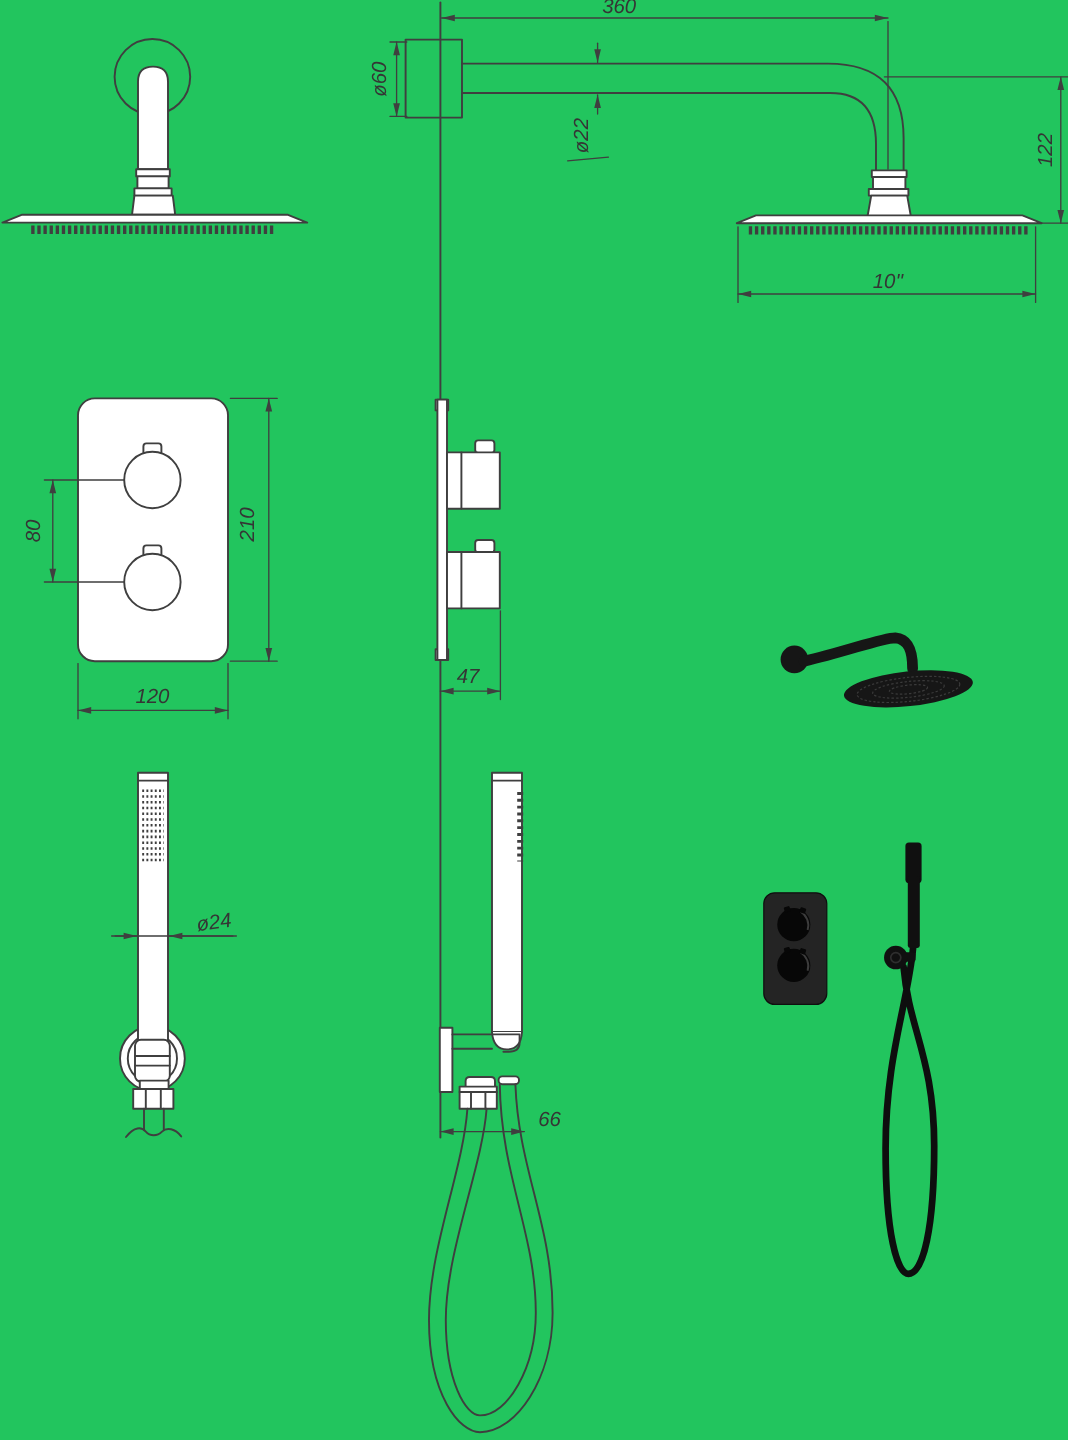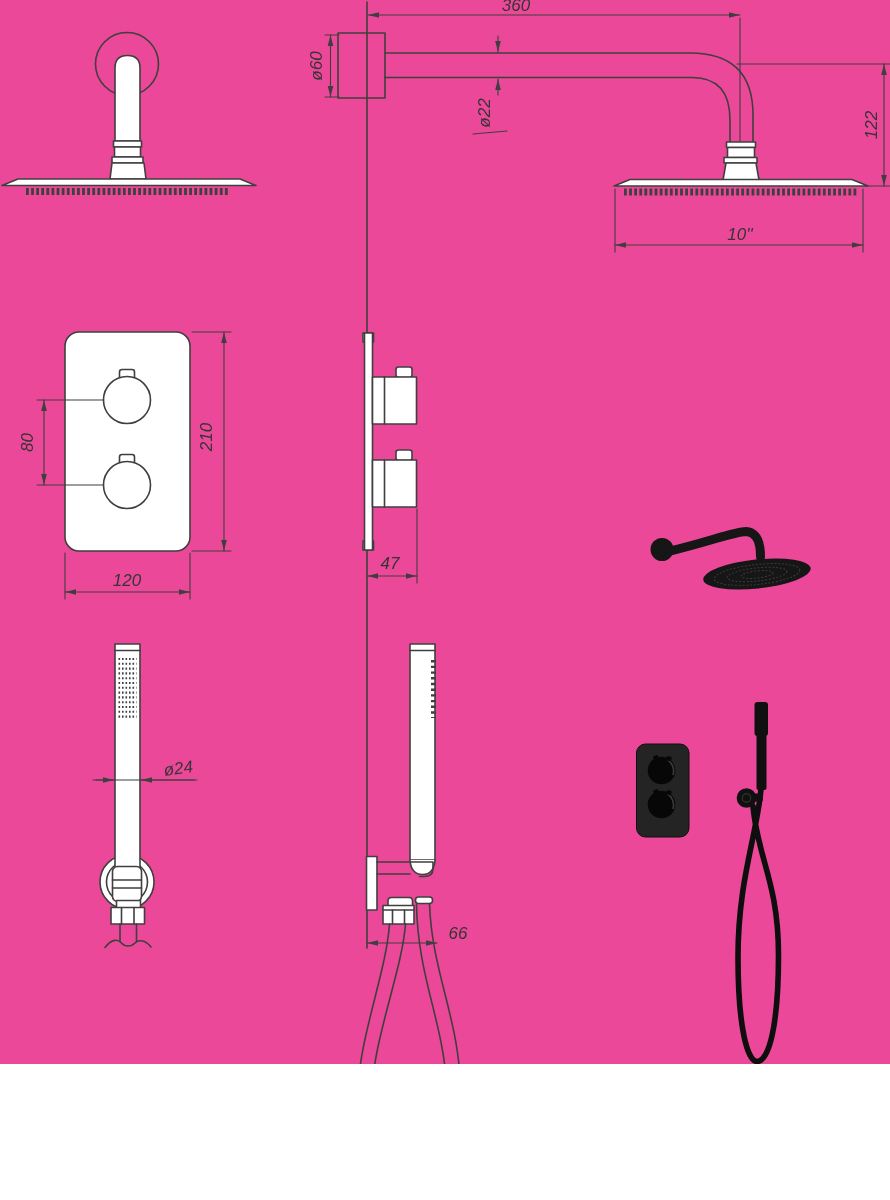--- a/index.html
+++ b/index.html
@@ -3,7 +3,7 @@
 <meta charset="utf-8">
 <style>
   html,body{margin:0;padding:0;background:#fff;}
-  .page{position:relative;width:890px;height:1064px;background:#ec4899;overflow:hidden;}
+  .page{position:relative;width:890px;height:1200px;background:#22c55e;overflow:hidden;}
   svg{display:block}
   .ln{fill:none;stroke:#3f3f3f;stroke-width:1.6;stroke-linecap:round;stroke-linejoin:round}
   .lnf{fill:#ffffff;stroke:#3f3f3f;stroke-width:1.6;stroke-linejoin:round}

